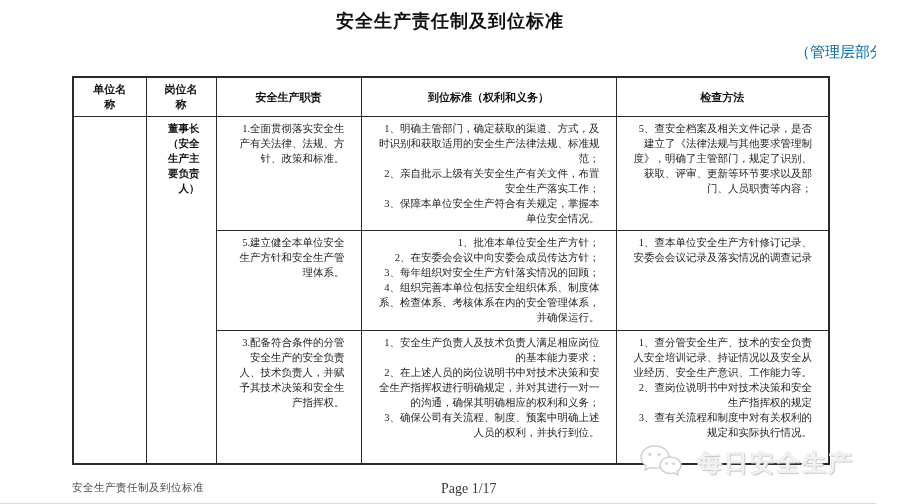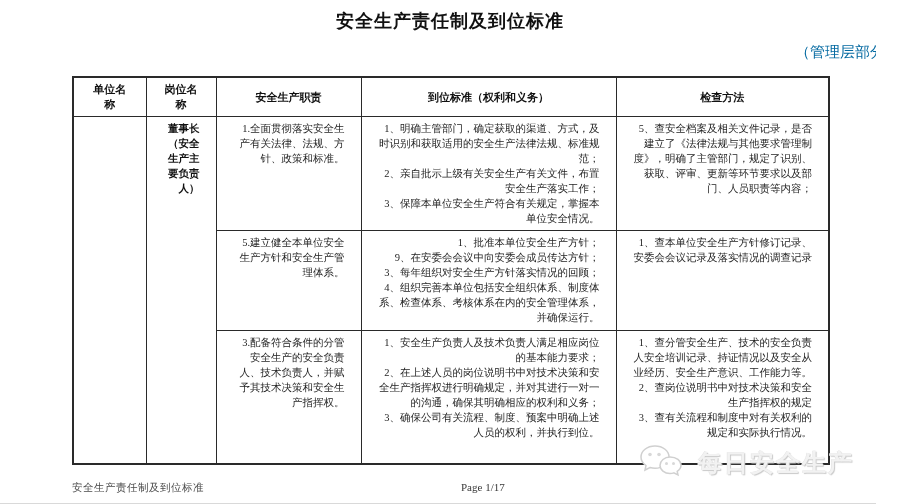--- a/index.html
+++ b/index.html
@@ -143,7 +143,7 @@
       <tr class="row-2">
         <td class="wrap">5.建立健全本单位安全生产方针和安全生产管理体系。</td>
         <td class="wrap">1、批准本单位安全生产方针；
-9、在安委会会议中向安委会成员传达方针；
+2、在安委会会议中向安委会成员传达方针；
 3、每年组织对安全生产方针落实情况的回顾；
 4、组织完善本单位包括安全组织体系、制度体系、检查体系、考核体系在内的安全管理体系，并确保运行。</td>
         <td class="wrap">1、查本单位安全生产方针修订记录、安委会会议记录及落实情况的调查记录</td>

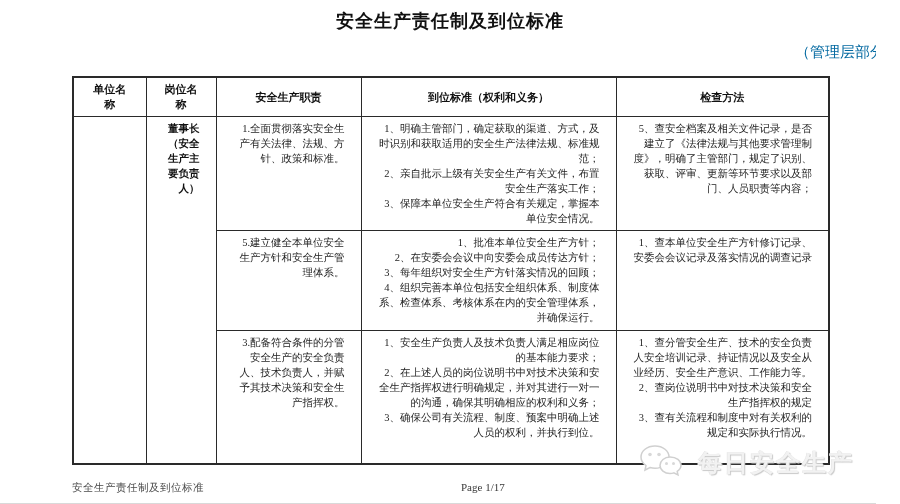--- a/index.html
+++ b/index.html
@@ -83,9 +83,9 @@
   }
   .footer-page {
     position: absolute;
-    left: 461px;
+    left: 441px;
     top: 481px;
-    font-size: 11px;
+    font-size: 14px;
     color: #3a3a3a;
   }
   .watermark {

